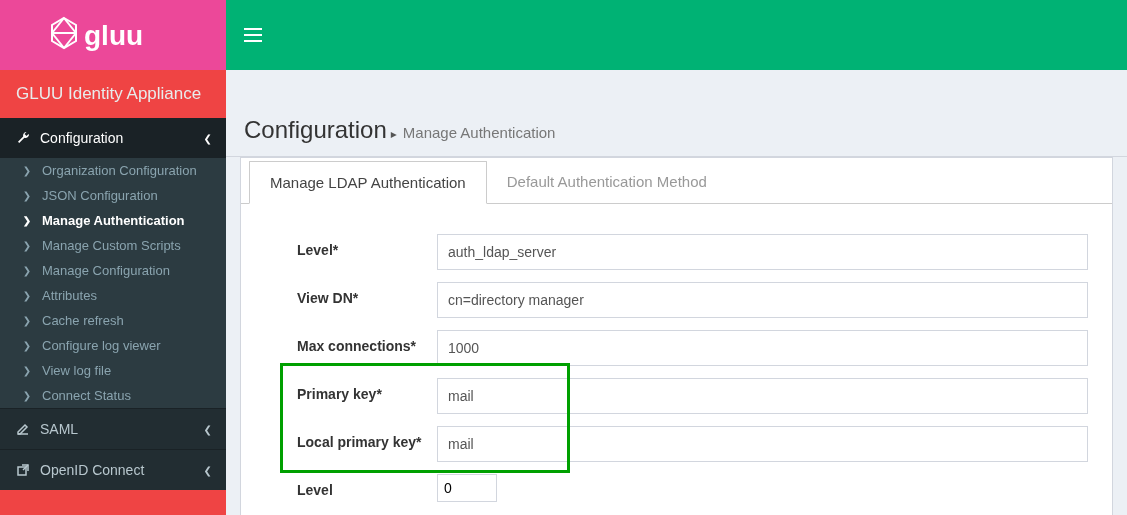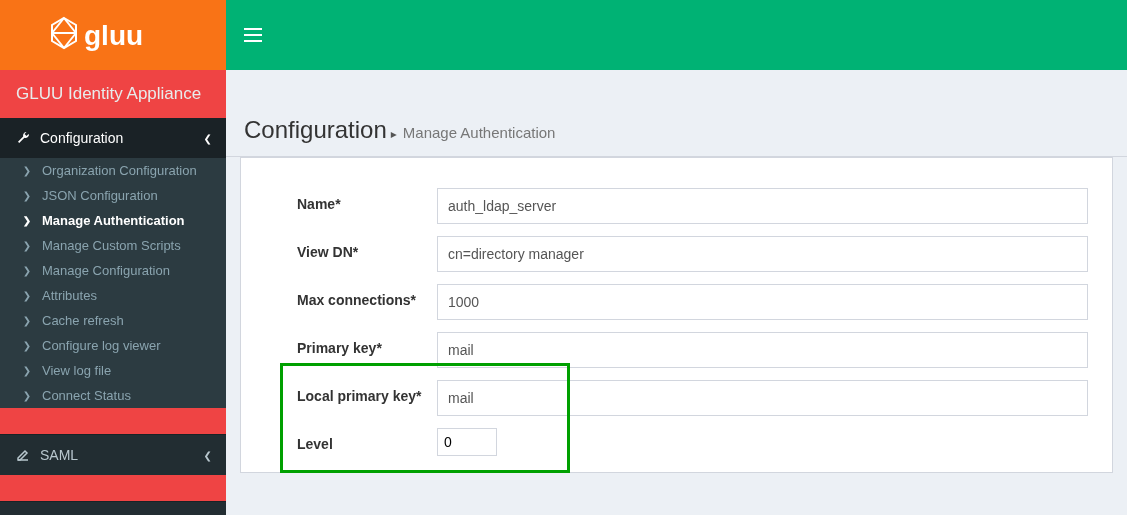--- a/index.html
+++ b/index.html
@@ -5,7 +5,7 @@
     * { margin: 0; padding: 0; box-sizing: border-box; }
     body { font-family: "Helvetica Neue", Helvetica, Arial, sans-serif; font-size: 14px; color: #333; background: #ecf0f5; width: 1127px; height: 515px; overflow: hidden; }
     .topbar { display: flex; height: 70px; }
-    .logo-area { width: 226px; background: #f97316; display: flex; align-items: center; justify-content: center; }
+    .logo-area { width: 226px; background: #ec4899; display: flex; align-items: center; justify-content: center; }
     .logo-area svg { display: block; }
     .topbar-right { flex: 1; background: #00b274; display: flex; align-items: center; padding-left: 18px; }
     .hamburger { width: 18px; height: 14px; cursor: pointer; display: flex; flex-direction: column; justify-content: space-between; }

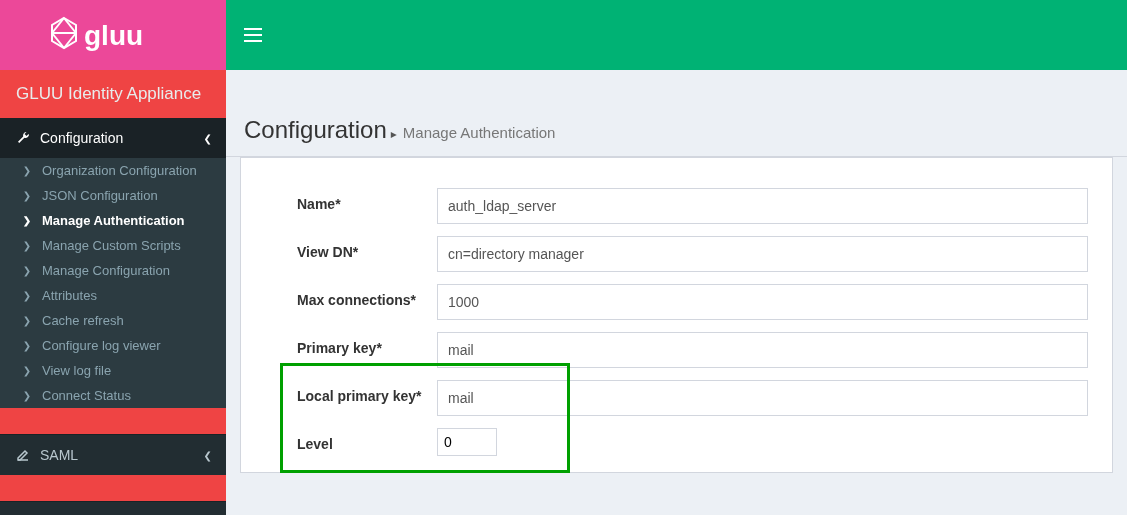--- a/index.html
+++ b/index.html
@@ -159,6 +159,10 @@
     </div>
 
     <div class="panel">
+      <div class="tabs">
+        <div class="tab active"><span>Manage LDAP Authentication</span></div>
+        <div class="tab"><span>Default Authentication Method</span></div>
+      </div>
 
       <div class="form-area">
         <div class="form-row">

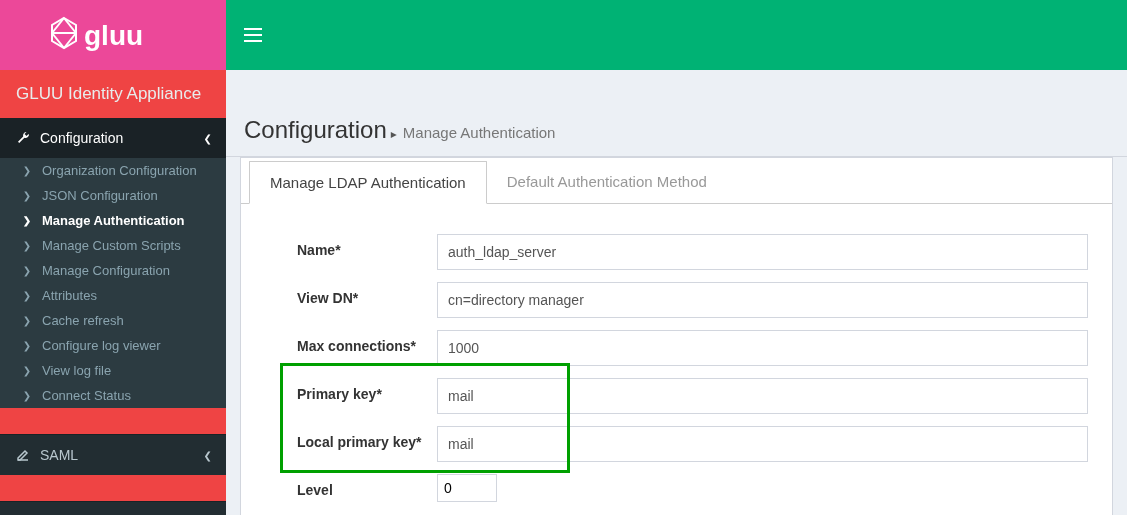--- a/index.html
+++ b/index.html
@@ -166,7 +166,7 @@
 
       <div class="form-area">
         <div class="form-row">
-          <div class="form-label">Name*</div>
+          <div class="form-label">Level*</div>
           <div class="form-control"><input type="text" value="auth_ldap_server" style=""></div>
         </div>
         <div class="form-row">

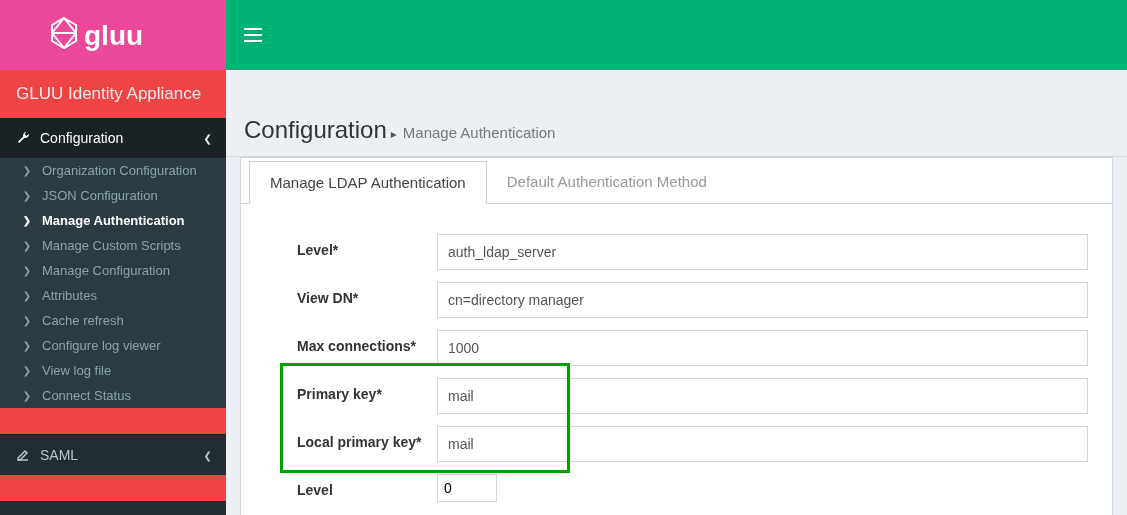--- a/index.html
+++ b/index.html
@@ -23,7 +23,7 @@
     .sub-item { display: flex; align-items: center; padding: 5px 10px 5px 20px; font-size: 13px; color: #8aa4af; cursor: pointer; }
     .sub-item.active { color: #fff; font-weight: 700; }
     .sub-item .icon { width: 14px; margin-right: 8px; display: inline-flex; justify-content: center; font-size: 10px; }
-    .nav-item.saml, .nav-item.openid { background: #222d32; border-top: 1px solid #1a2226; margin-top: 26px; }
+    .nav-item.saml, .nav-item.openid { background: #222d32; border-top: 1px solid #1a2226; }
     .content { flex: 1; background: #ecf0f5; display: flex; flex-direction: column; }
     .breadcrumb { padding: 16px 18px 12px 18px; display: flex; align-items: baseline; border-bottom: 1px solid #d2d6de; margin-top: 30px; }
     .breadcrumb h1 { font-size: 24px; font-weight: 400; color: #333; }

